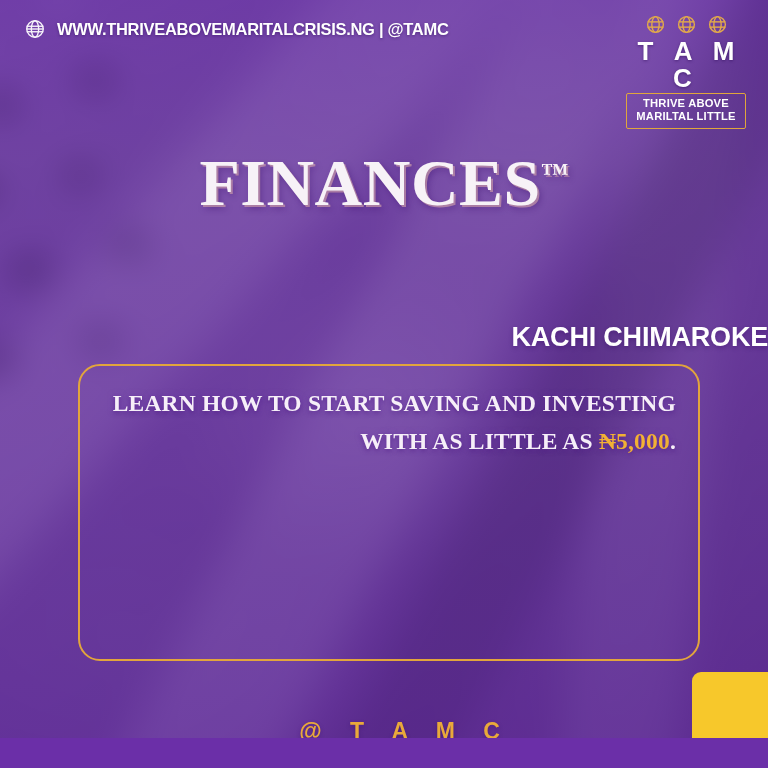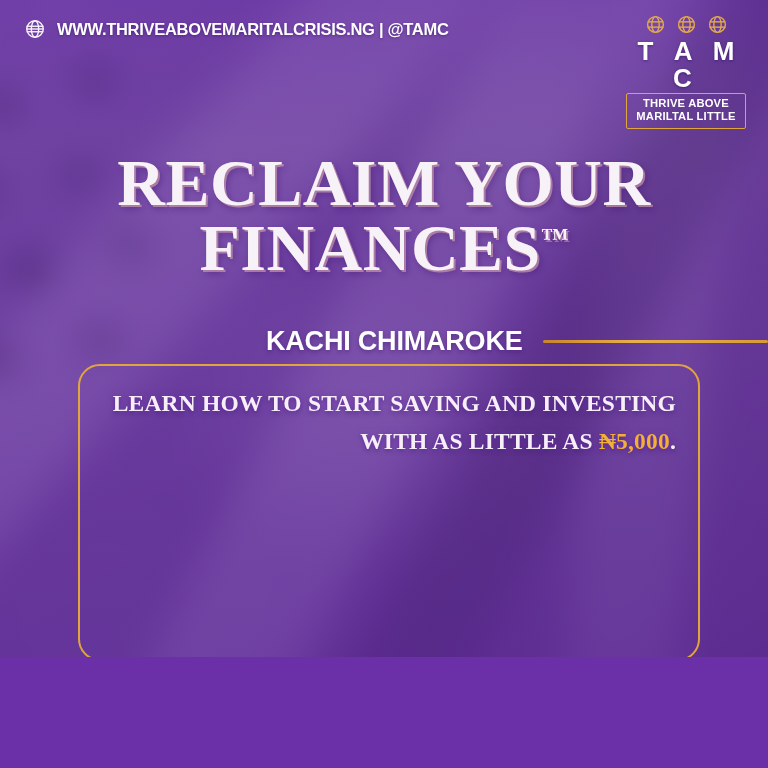--- a/index.html
+++ b/index.html
@@ -15,7 +15,7 @@
   #poster {
     position: relative;
     width: 768px;
-    height: 657px;
+    height: 738px;
     overflow: hidden;
     background: #7B35C4;
   }

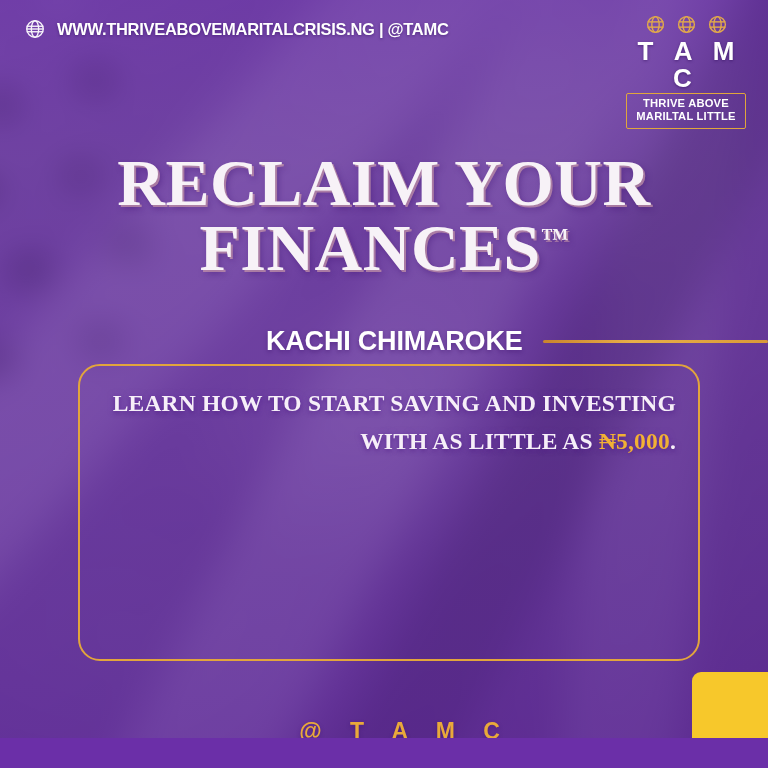--- a/index.html
+++ b/index.html
@@ -277,7 +277,6 @@
   </div>
 
   <div class="headline">
-    <div>RECLAIM YOUR</div>
     <div><span>FINANCES</span><span class="tm">™</span></div>
   </div>
 

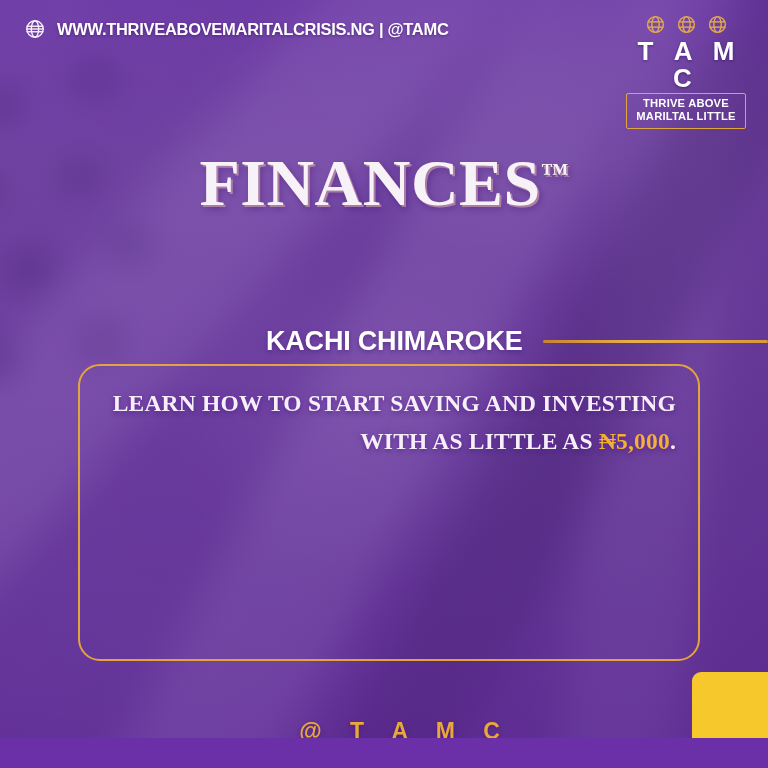--- a/index.html
+++ b/index.html
@@ -152,8 +152,9 @@
     left: 0; right: 0;
     height: 38px;
     display: flex;
-    align-items: center;
+    align-items: flex-end;
     z-index: 5;
+    flex-direction: column;
   }
   .author-name {
     margin-left: 266px;

